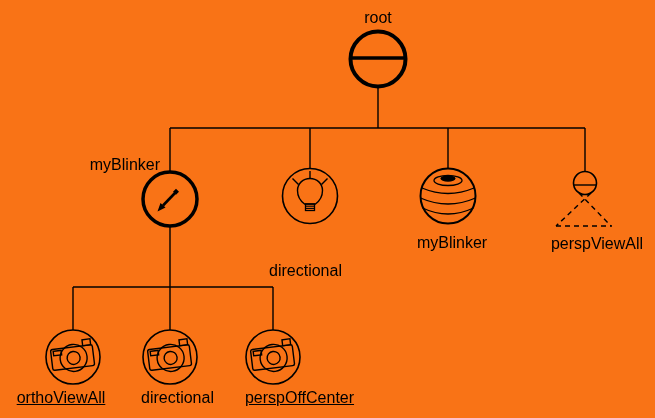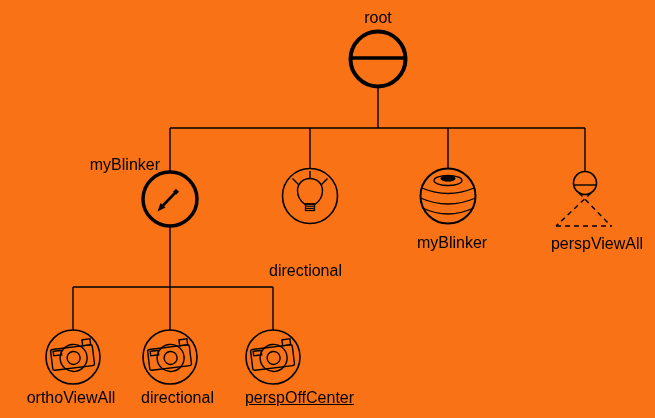--- a/index.html
+++ b/index.html
@@ -134,7 +134,7 @@
 
   <div class="label center" style="left:546px;top:235px;width:102px;">perspViewAll</div>
 
-  <div class="label center" style="left:20px;top:389px;width:102px;">orthoViewAll</div>
+  <div class="label center" style="left:10px;top:389px;width:102px;text-decoration:underline;">orthoViewAll</div>
 
   <div class="label center" style="left:124px;top:389px;width:107px;">directional</div>
 

